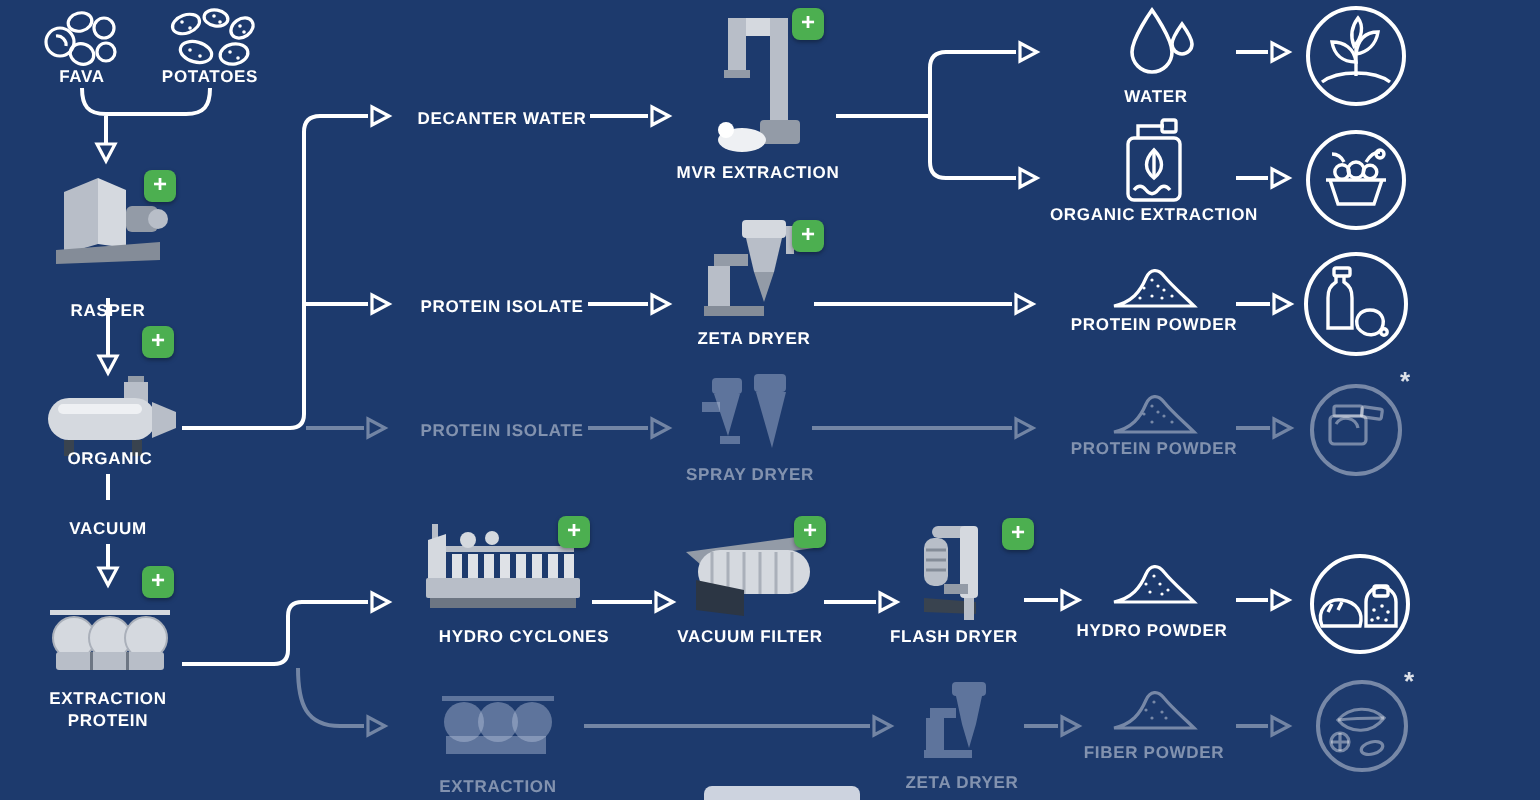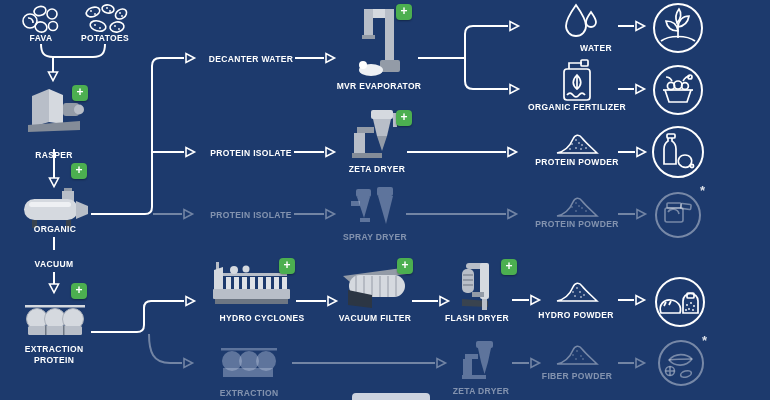--- a/index.html
+++ b/index.html
@@ -400,7 +400,7 @@
 
   <div class="label" style="left:251px;top:54px">DECANTER WATER</div>
   <div class="label" style="left:379px;top:81px">MVR EVAPORATOR</div>
-  <div class="label" style="left:596px;top:43px">WATER</div>
+  <div class="label" style="left:578px;top:43px">WATER</div>
   <div class="label" style="left:577px;top:102px">ORGANIC FERTILIZER</div>
 
   <div class="label" style="left:251px;top:148px">PROTEIN ISOLATE</div>

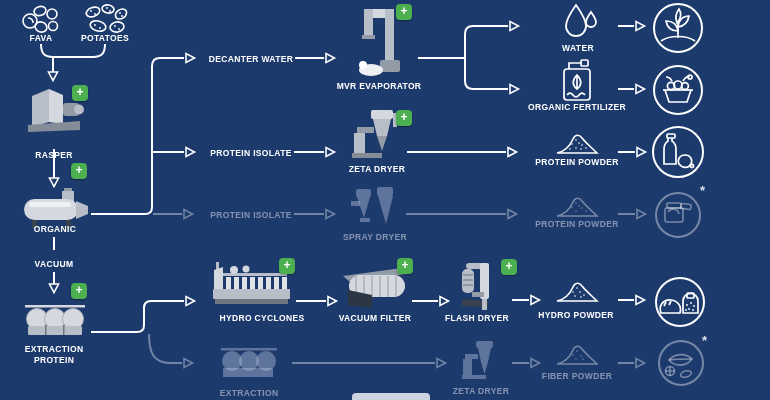--- a/index.html
+++ b/index.html
@@ -399,7 +399,7 @@
   <div class="label" style="left:54px;top:355px">PROTEIN</div>
 
   <div class="label" style="left:251px;top:54px">DECANTER WATER</div>
-  <div class="label" style="left:379px;top:81px">MVR EVAPORATOR</div>
+  <div class="label" style="left:379px;top:81px">MVR EXTRACTION</div>
   <div class="label" style="left:578px;top:43px">WATER</div>
   <div class="label" style="left:577px;top:102px">ORGANIC FERTILIZER</div>
 

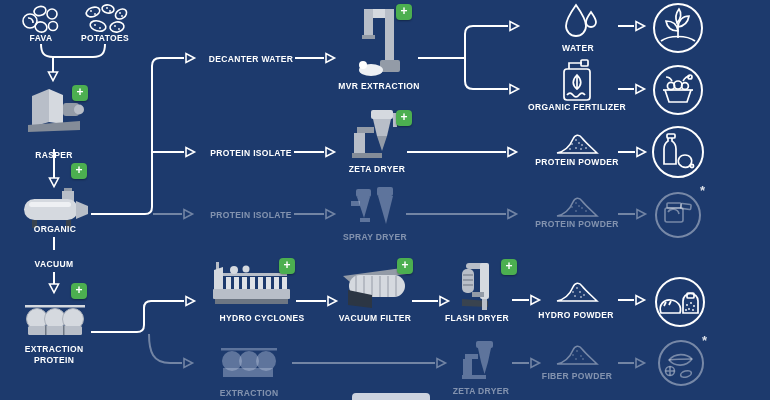--- a/index.html
+++ b/index.html
@@ -401,7 +401,7 @@
   <div class="label" style="left:251px;top:54px">DECANTER WATER</div>
   <div class="label" style="left:379px;top:81px">MVR EXTRACTION</div>
   <div class="label" style="left:578px;top:43px">WATER</div>
-  <div class="label" style="left:577px;top:102px">ORGANIC FERTILIZER</div>
+  <div class="label" style="left:577px;top:102px">ORGANIC EXTRACTION</div>
 
   <div class="label" style="left:251px;top:148px">PROTEIN ISOLATE</div>
   <div class="label" style="left:377px;top:164px">ZETA DRYER</div>

